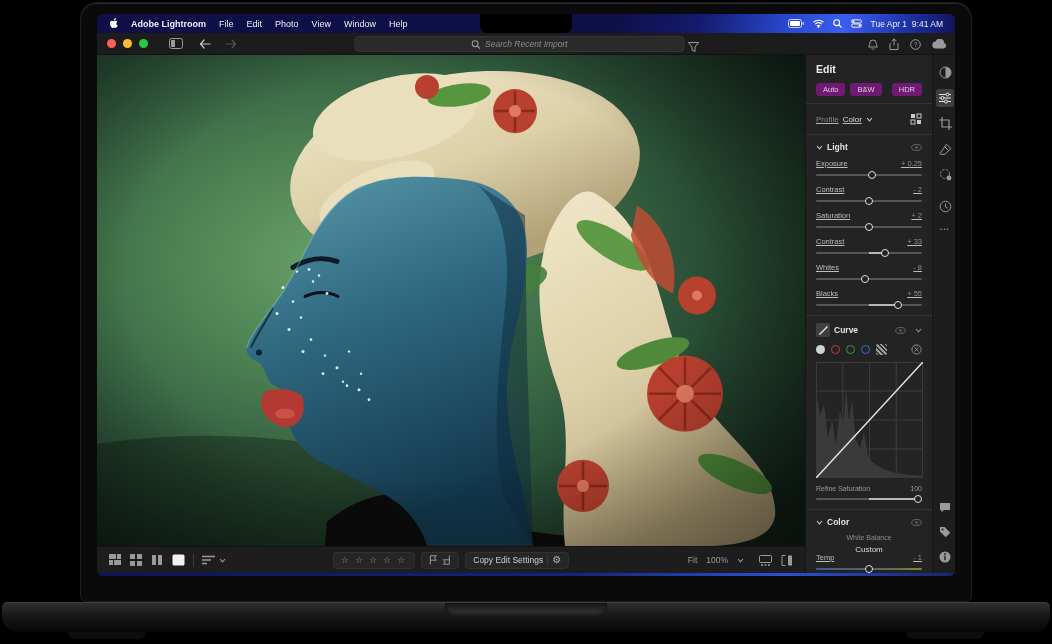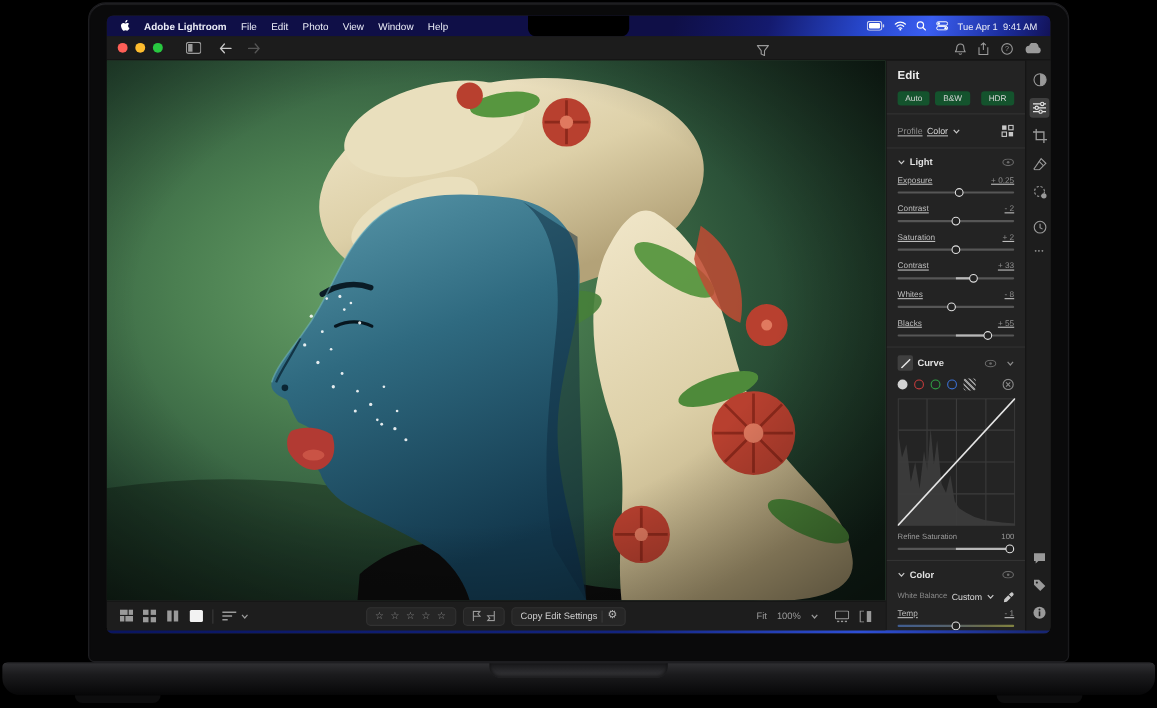--- a/index.html
+++ b/index.html
@@ -153,6 +153,13 @@
               <path d="M7 1L10.5 5L7 9M10.5 5H1" stroke="#555" fill="none" stroke-width="1.2" stroke-linecap="round"></path>
             </svg>
         </div>
+        <div class="searchbox">
+          <svg width="9" height="9" viewBox="0 0 9 9">
+              <circle cx="3.7" cy="3.7" r="2.9" stroke="#9a9a9a" fill="none" stroke-width="1.1"></circle>
+              <path d="M6 6l2.3 2.3" stroke="#9a9a9a" stroke-width="1.1" stroke-linecap="round"></path>
+            </svg>
+          <span>Search Recent Import</span>
+        </div>
         <div class="filter-ic">
           <svg width="11" height="10" viewBox="0 0 11 10">
               <path d="M0.5 0.5h10L7 5v4.5L4 8V5Z" stroke="#9a9a9a" fill="none"></path>

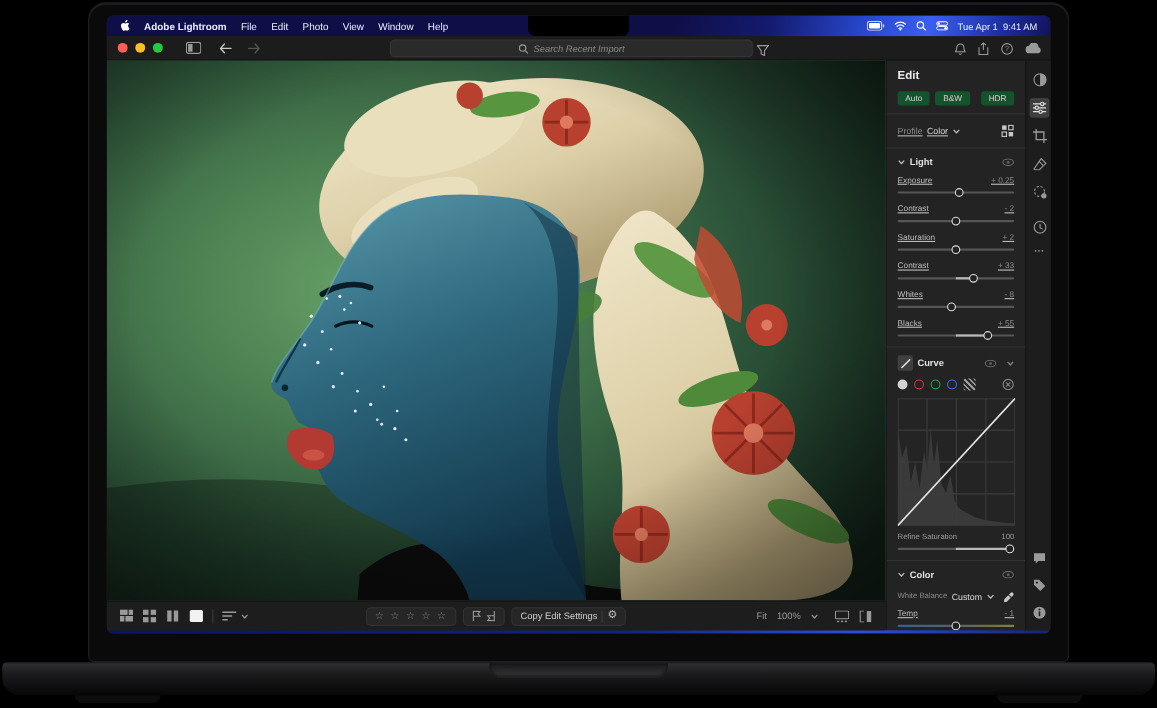--- a/index.html
+++ b/index.html
@@ -54,7 +54,7 @@
   .panel hr { border:none; border-top:1px solid #333; margin:7px -10px; }
   .p-title { font-size:10.5px; font-weight:bold; color:#ececec; margin-bottom:8px; }
   .p-btnrow { display:flex; gap:5px; align-items:center; }
-  .p-btn { background:#14532d; border-radius:3px; padding:2px 7px; font-size:7.5px; color:#d6d6d6; }
+  .p-btn { background:#701a75; border-radius:3px; padding:2px 7px; font-size:7.5px; color:#d6d6d6; }
   .p-btn.hdr { margin-left:auto; }
   .profile-row { display:flex; align-items:center; gap:4px; height:16px;text-decoration:underline; }
   .dim { color:#8a8a8a; }

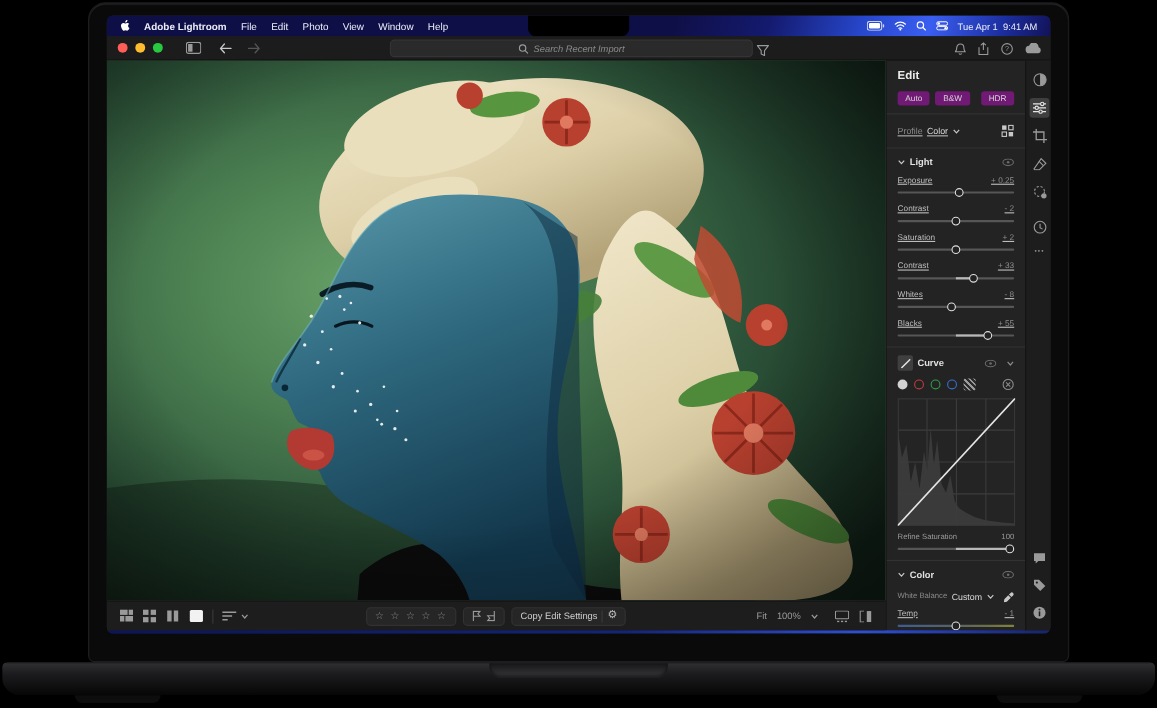--- a/index.html
+++ b/index.html
@@ -77,7 +77,7 @@
   .curve-ic { width:14px; height:14px; background:#3f3f3f; border-radius:2px; display:flex; align-items:center; justify-content:center; }
   .plot { margin:2px 0 3px; }
   .refine-row { display:flex; justify-content:space-between; font-size:7px; color:#9a9a9a; margin-top:2px; }
-  .wb-row { display:flex; align-items:center; gap:4px; height:17px; margin-bottom:2px; }
+  .wb-row { display:flex; align-items:center; gap:4px; height:17px; margin-bottom:2px;flex-direction:column; }
 
   
   .strip { width:25px; flex:0 0 25px; background:#1d1d1d; border-left:1px solid #141414; display:flex; flex-direction:column; align-items:center; padding:11px 0 10px; gap:13px; position:relative; }

